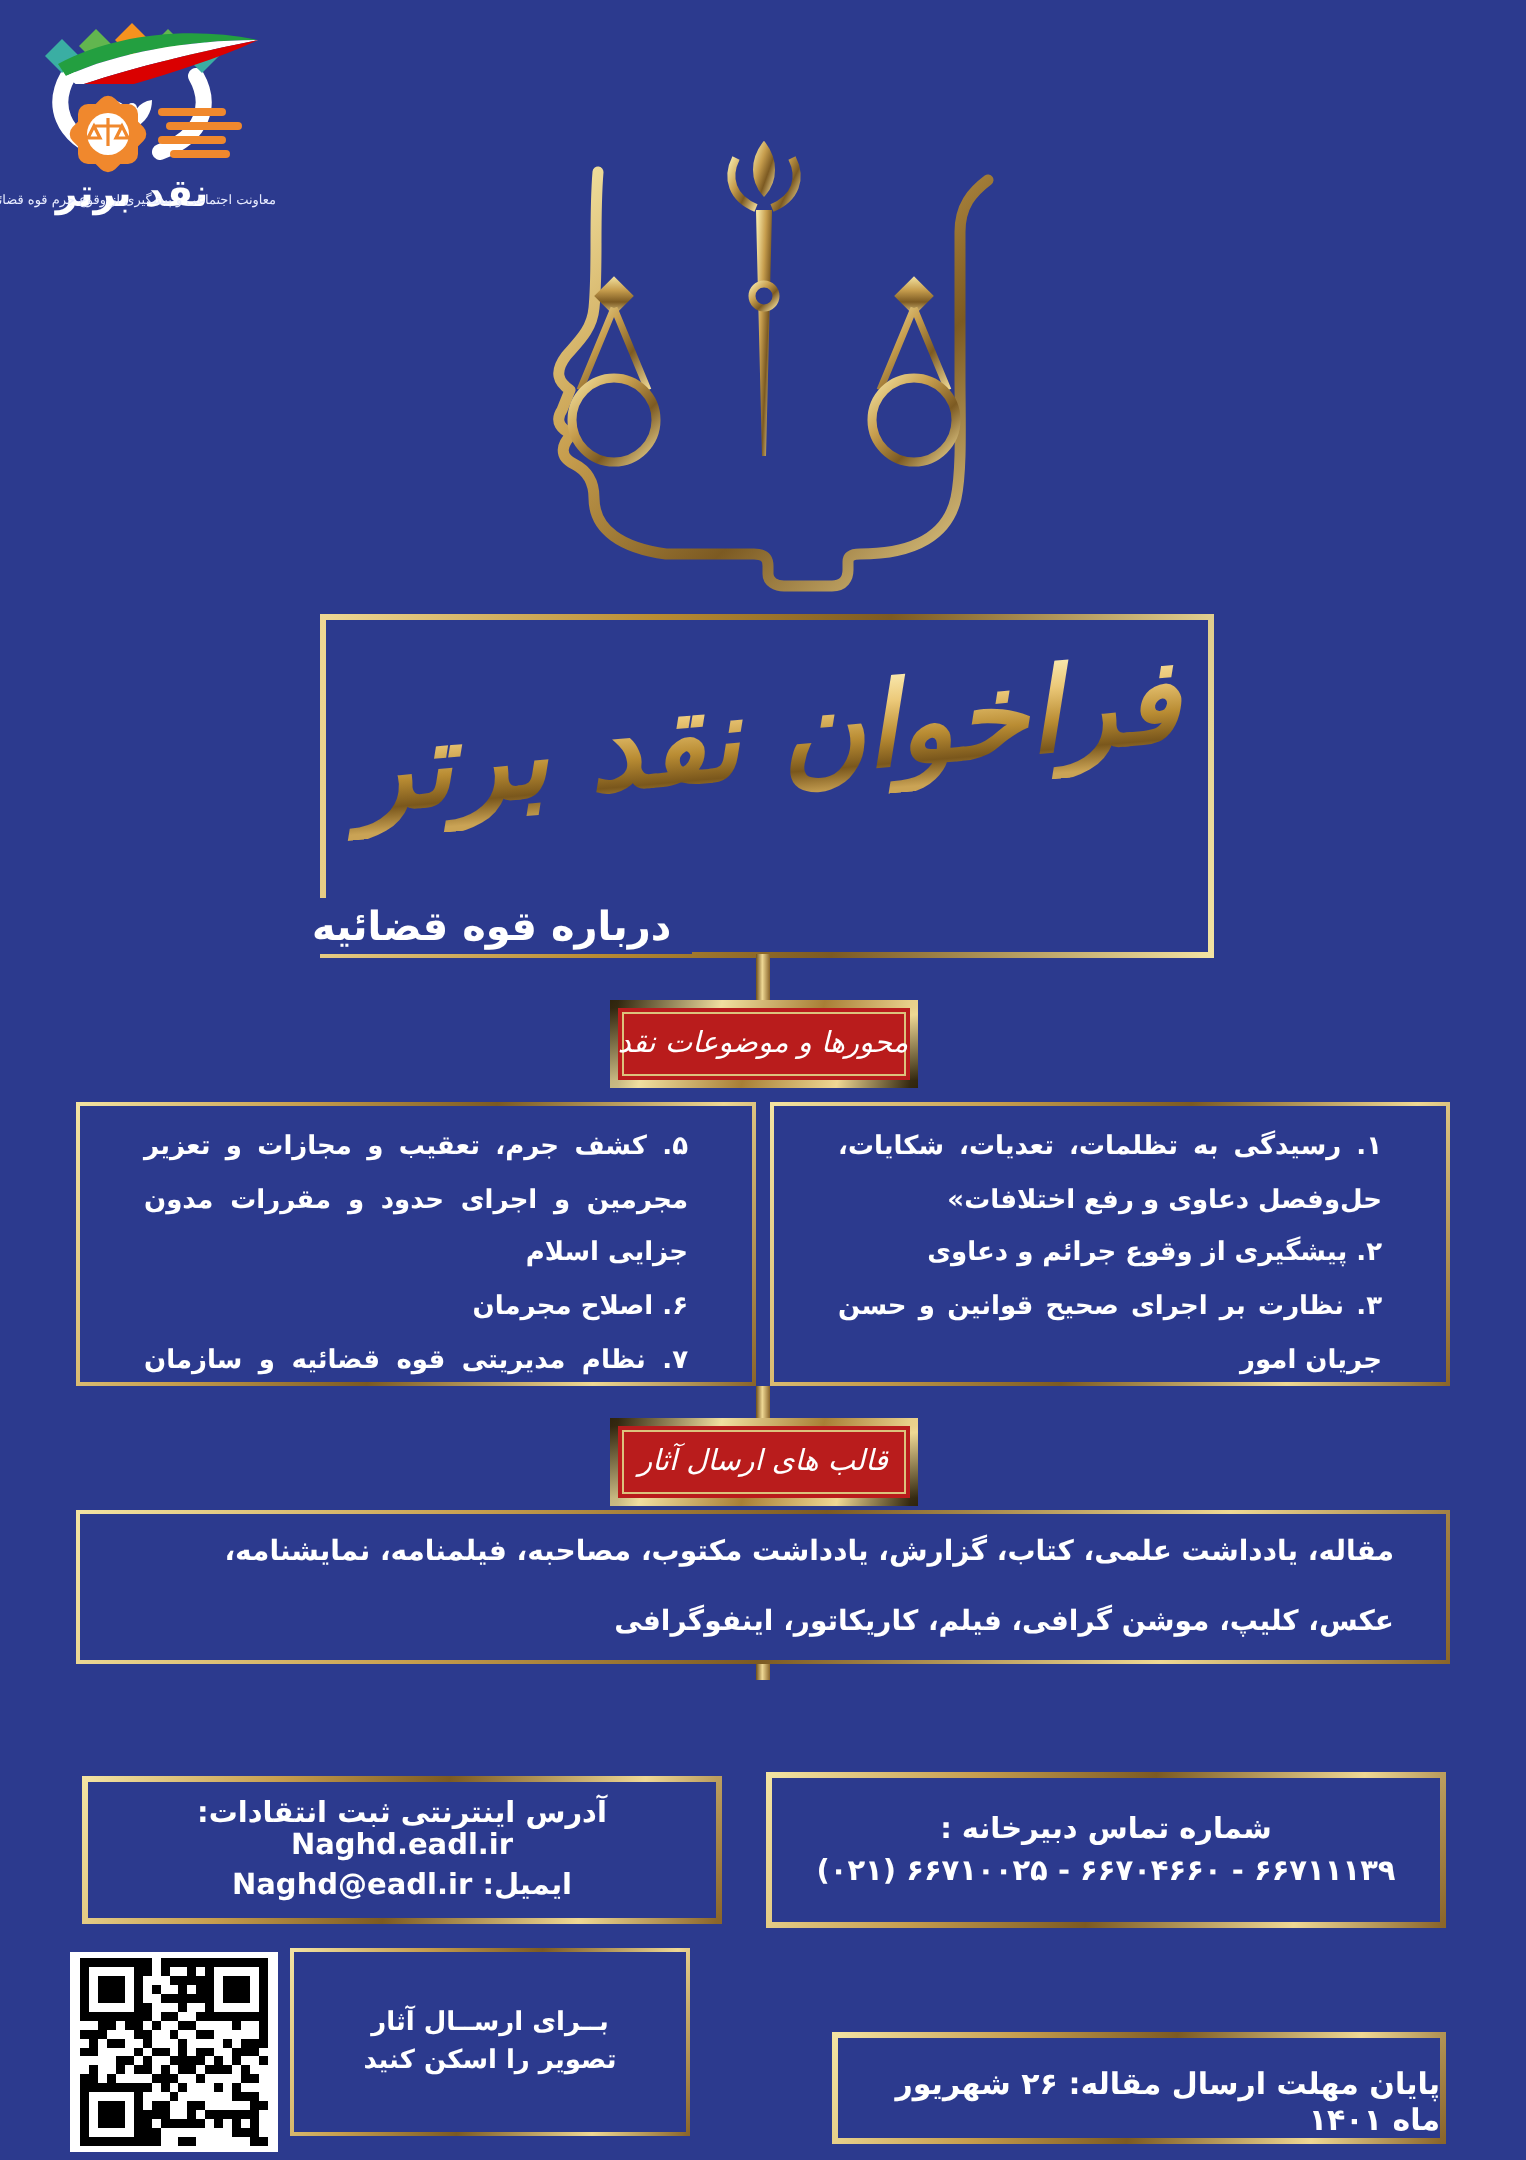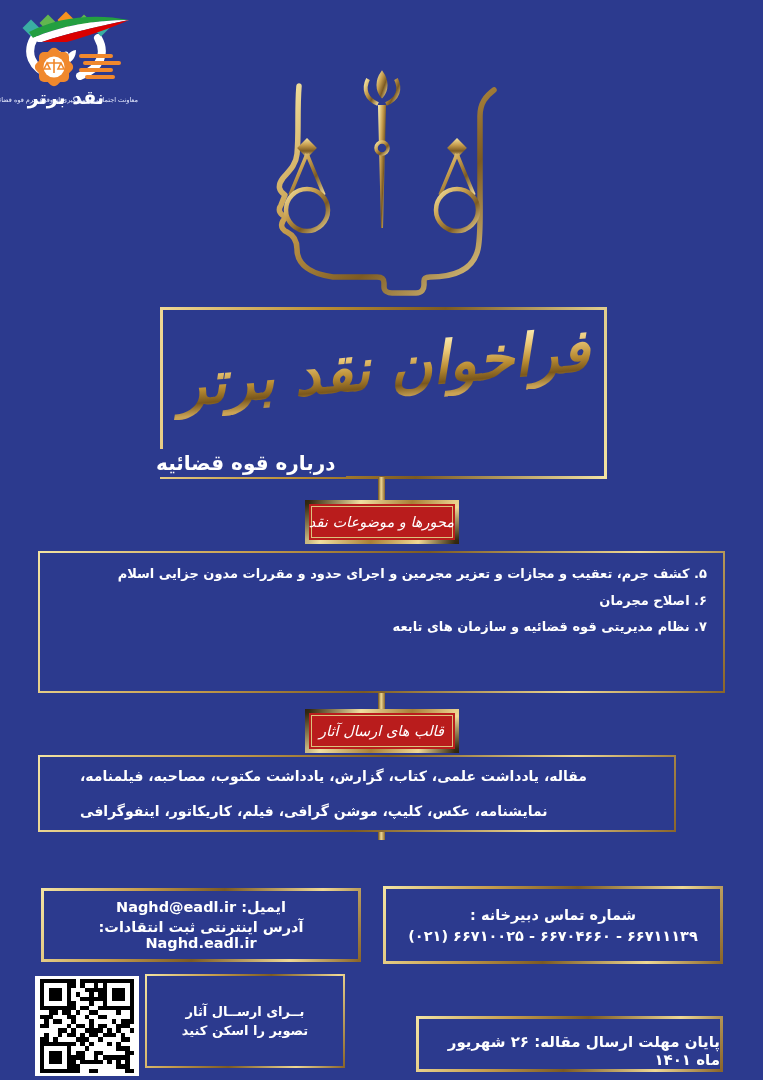--- a/index.html
+++ b/index.html
@@ -66,7 +66,7 @@
     position:relative; flex:1; box-sizing:border-box; background:#2c3a8e;
     border:2.5px solid;
     border-image:linear-gradient(115deg,#f3e3a2 0%,#c79e4e 28%,#7c5a22 52%,#efd894 80%,#8a652a 100%) 1;
-    padding:8px 16px; overflow:hidden;
+    padding:8px 32px; overflow:hidden;
   }
   .titem{font-size:13px; font-weight:bold; line-height:2.05; text-align:justify;}
   

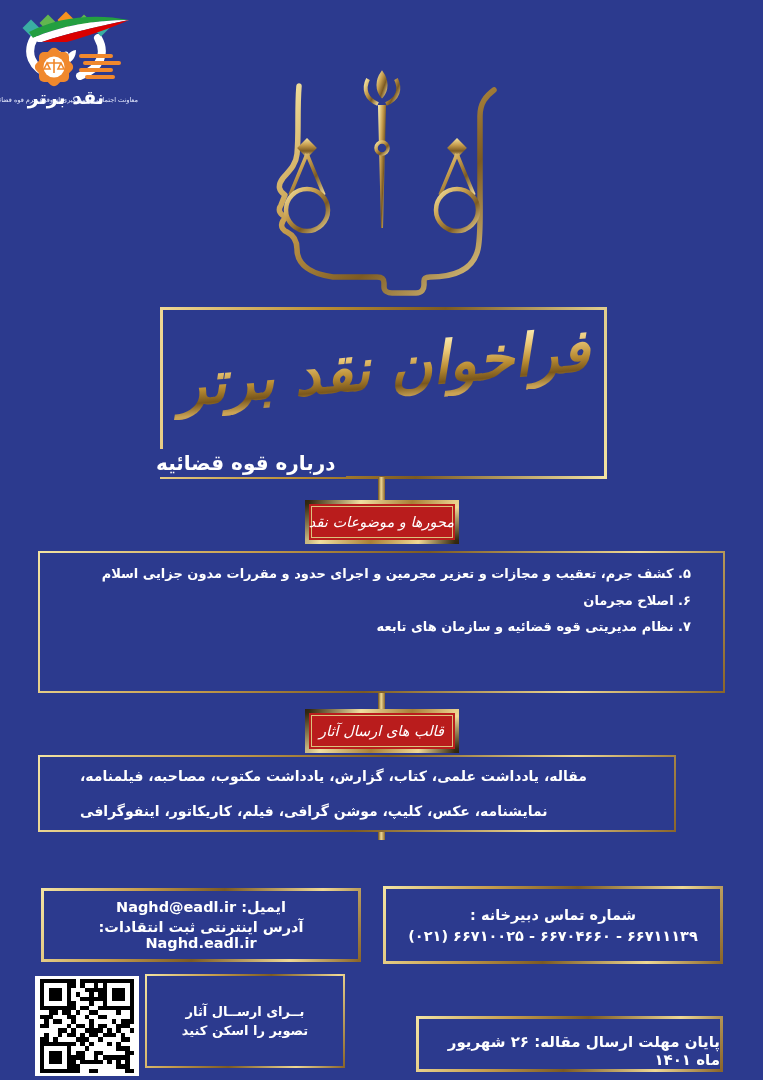--- a/index.html
+++ b/index.html
@@ -172,6 +172,12 @@
   </div>
 
   <div class="topics-row">
+    <div class="tbox">
+      <div class="titem">۱. رسیدگی به تظلمات، تعدیات، شکایات، حل‌وفصل دعاوی و رفع اختلافات»</div>
+      <div class="titem">۲. پیشگیری از وقوع جرائم و دعاوی</div>
+      <div class="titem">۳. نظارت بر اجرای صحیح قوانین و حسن جریان امور</div>
+
+    </div>
     <div class="tbox">
       <div class="titem">۵. کشف جرم، تعقیب و مجازات و تعزیر مجرمین و اجرای حدود و مقررات مدون جزایی اسلام</div>
       <div class="titem">۶. اصلاح مجرمان</div>

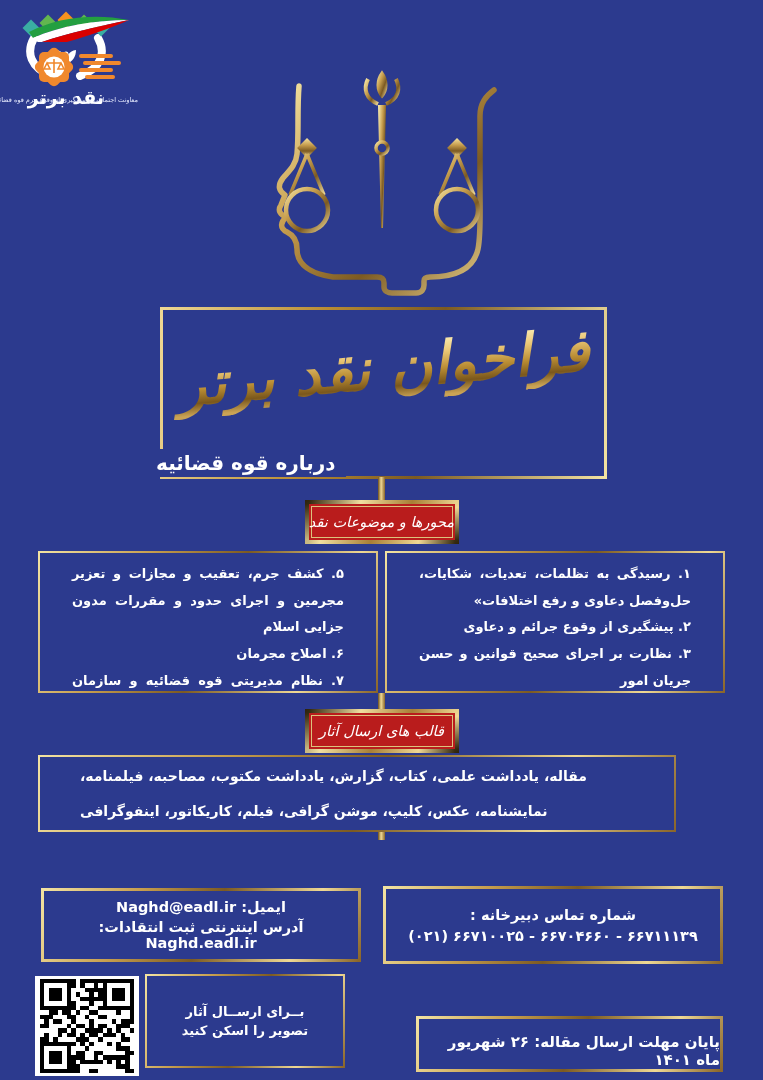--- a/index.html
+++ b/index.html
@@ -71,9 +71,9 @@
   .titem{font-size:13px; font-weight:bold; line-height:2.05; text-align:justify;}
   
   .formats-box{
-    top:755px; left:38px; width:638px; height:77px;
-    display:flex; align-items:center; justify-content:center; text-align:left;
-    font-size:14px; font-weight:bold; line-height:2.5; padding:0 40px;
+    top:755px; left:38px; width:687px; height:77px;
+    display:flex; align-items:center; justify-content:center; text-align:right;
+    font-size:14px; font-weight:bold; line-height:2.5; padding:0 26px;
   }
   
   .contact-internet{top:888px; right:402px; left:41px; height:74px; display:flex; flex-direction:column; justify-content:center; gap:4px; text-align:center; font-size:14.5px; font-weight:bold; border-width:3px;}

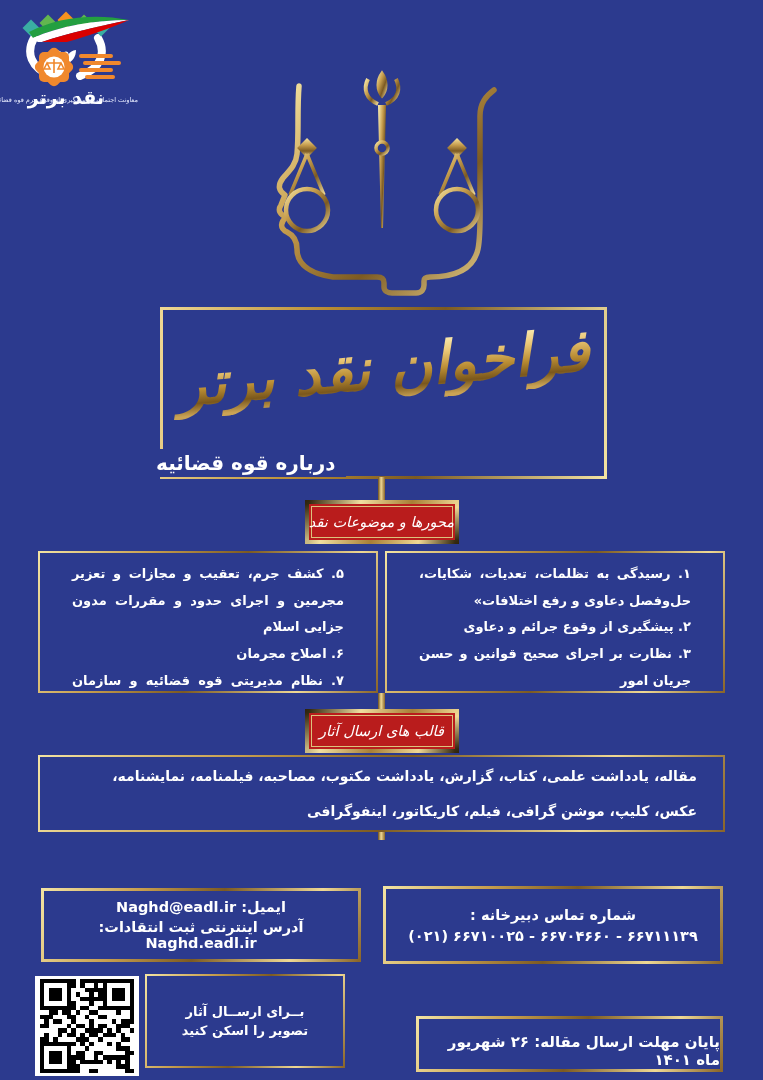--- a/index.html
+++ b/index.html
@@ -197,12 +197,12 @@
 
   <div class="gbox contact-internet">
     <div>
+      <span>آدرس اینترنتی ثبت انتقادات:</span>
+      <span class="latin">Naghd.eadl.ir</span>
+    </div>
+    <div>
       <span>ایمیل:</span>
       <span class="latin">Naghd@eadl.ir</span>
-    </div>
-    <div>
-      <span>آدرس اینترنتی ثبت انتقادات:</span>
-      <span class="latin">Naghd.eadl.ir</span>
     </div>
   </div>
 

